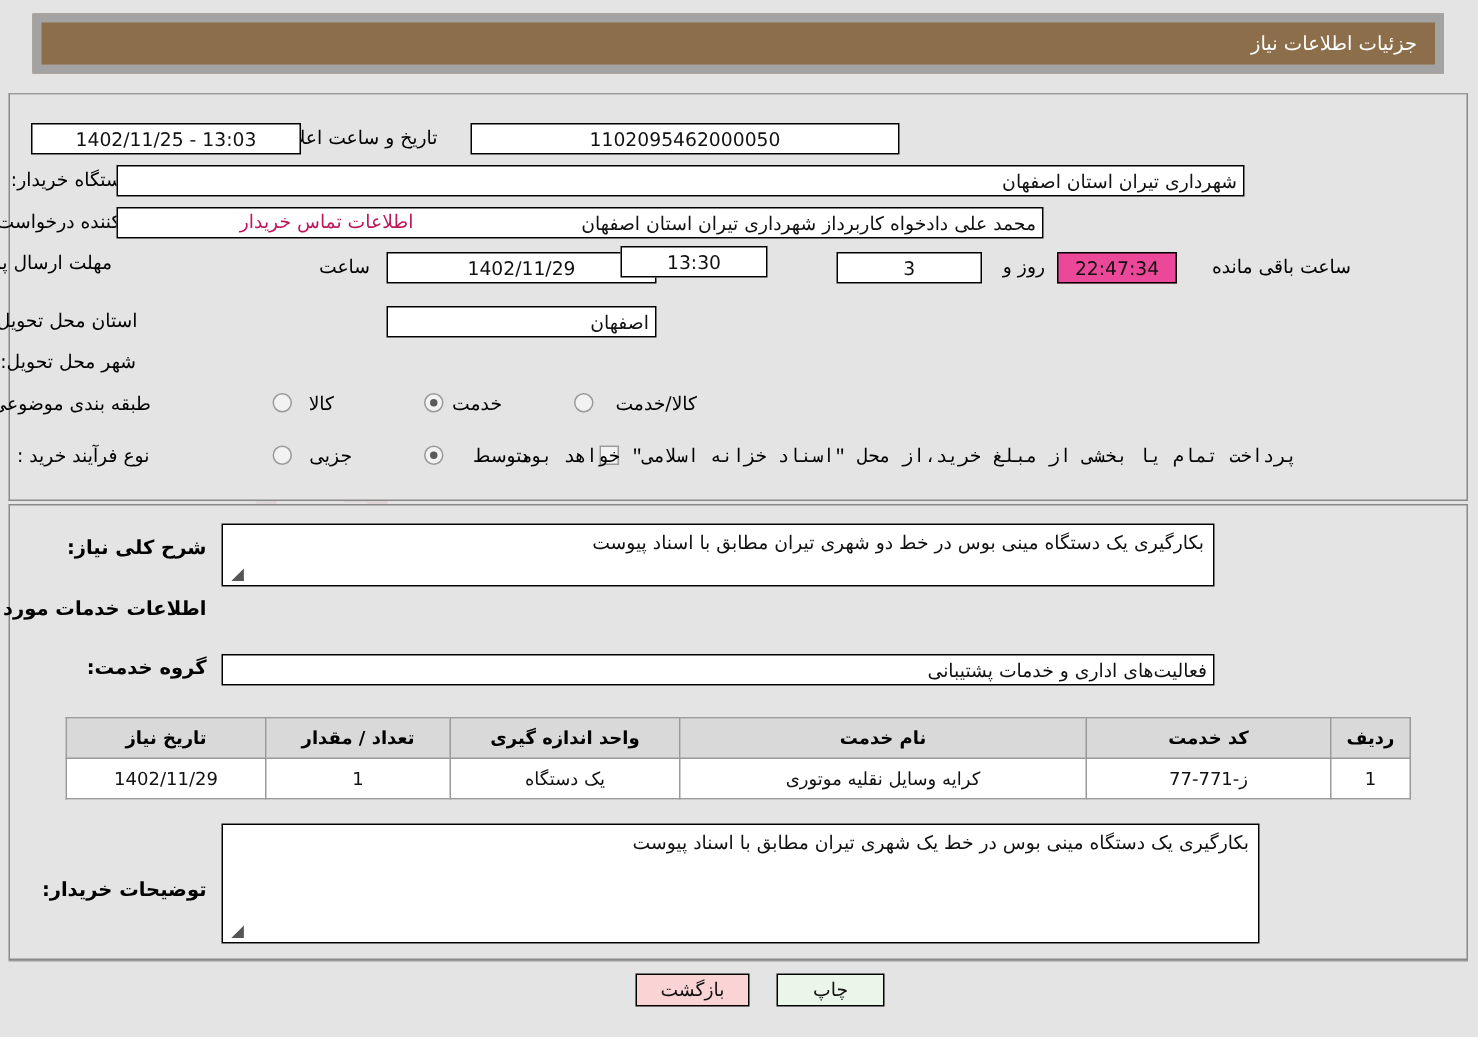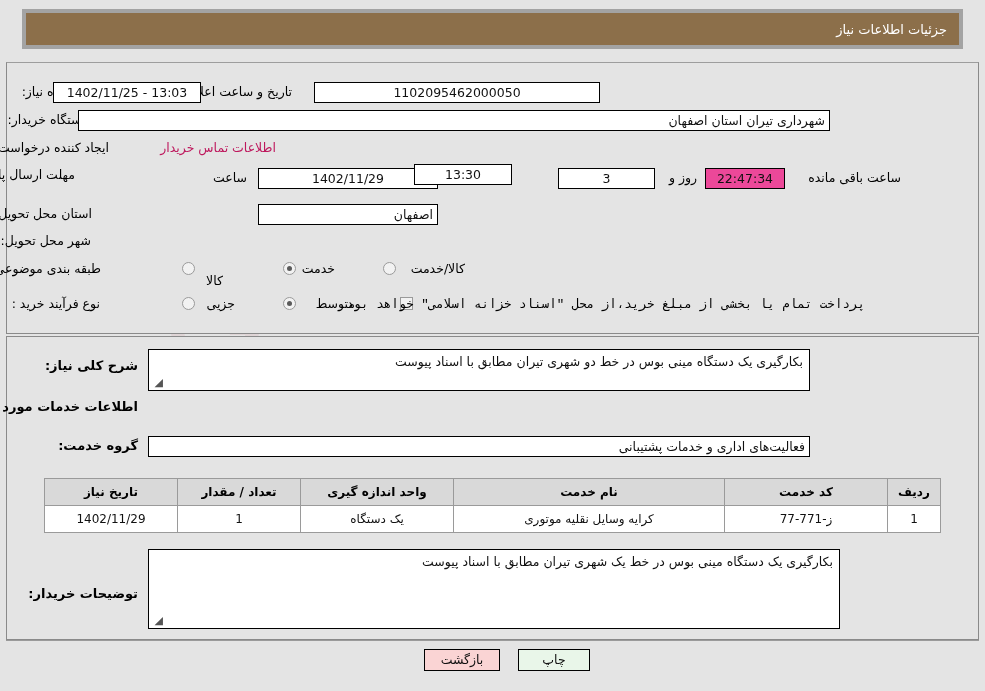--- a/index.html
+++ b/index.html
@@ -34,7 +34,7 @@
     left: 22px; top: 9px;
     width: 941px; height: 40px;
     background: #8c6f4a;
-    border: 4px solid #a3a3a3;
+    border: 6px solid #a3a3a3;
     box-sizing: border-box;
     color: #ffffff;
     font-size: 13px;

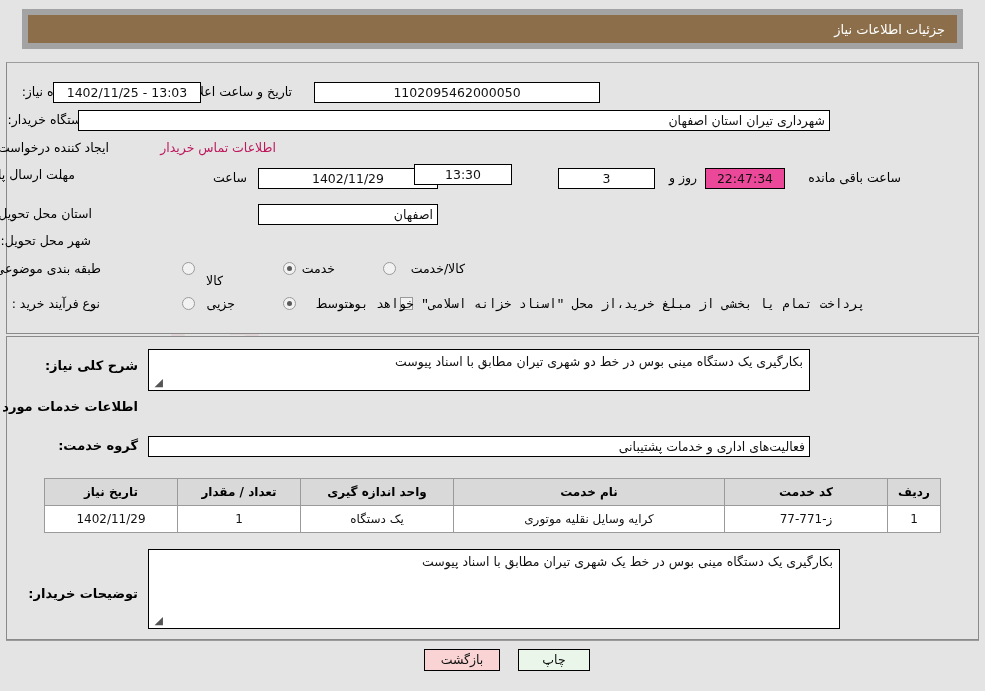--- a/index.html
+++ b/index.html
@@ -245,7 +245,7 @@
   <div class="fld" style="right:385px; top:82px; width:286px;">1102095462000050</div>
 
   <div class="lbl" style="right:693px; top:84px;">تاریخ و ساعت اعلان عمومی:</div>
-  <div class="fld" style="right:784px; top:82px; width:148px;">13:03 - 1402/11/25</div>
+  <div class="fld" style="right:784px; top:82px; width:180px;">13:03 - 1402/11/25</div>
 
   <div class="lbl" style="right:879px; top:112px;">نام دستگاه خریدار:</div>
   <div class="fld rtl-text" style="right:155px; top:110px; width:752px;">شهرداری تیران استان اصفهان</div>

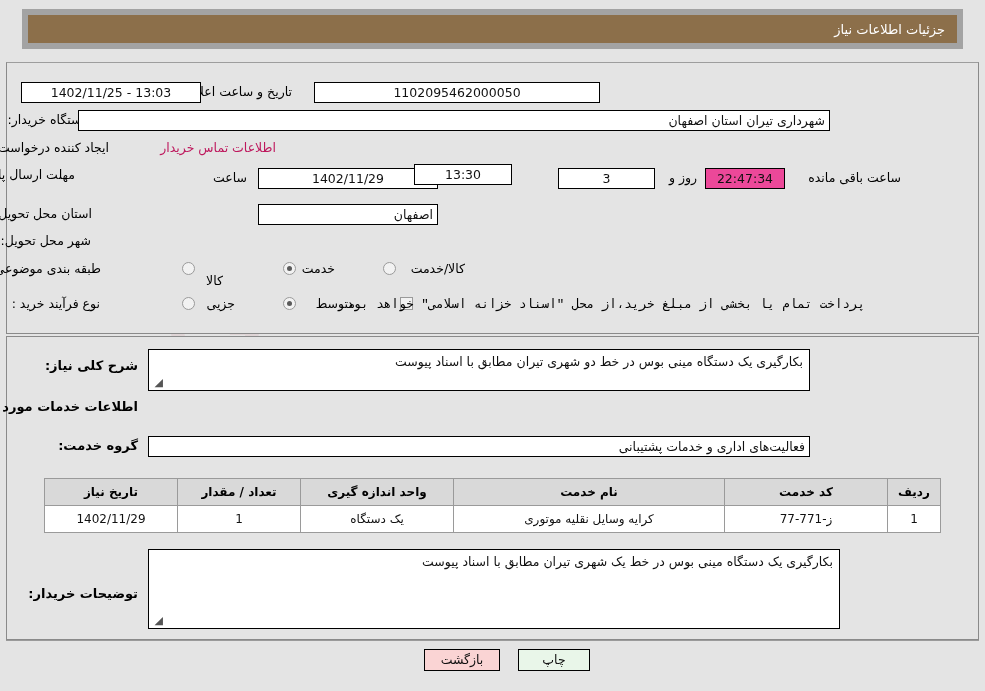--- a/index.html
+++ b/index.html
@@ -251,6 +251,7 @@
   <div class="fld rtl-text" style="right:155px; top:110px; width:752px;">شهرداری تیران استان اصفهان</div>
 
   <div class="lbl" style="right:876px; top:140px;">ایجاد کننده درخواست:</div>
+  <div class="fld rtl-text" style="right:289px; top:138px; width:618px;">محمد علی دادخواه کاربرداز شهرداری تیران استان اصفهان</div>
   <div class="lnk" style="right:709px; top:140px;">اطلاعات تماس خریدار</div>
 
   <div class="lbl" style="right:910px; top:167px;">مهلت ارسال پاسخ: تا تاریخ:</div>

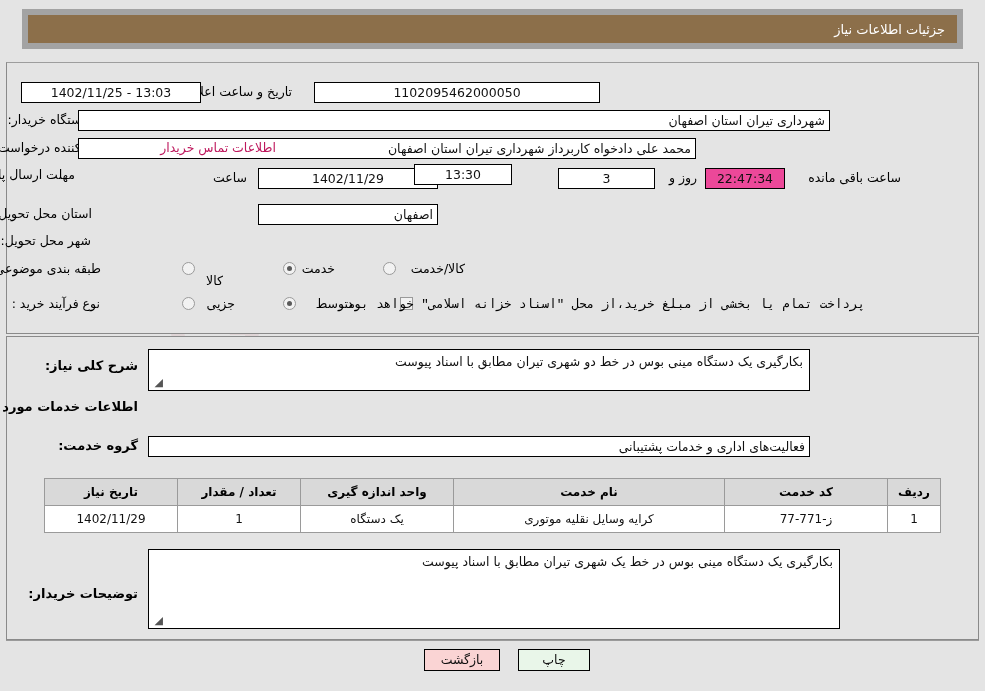--- a/index.html
+++ b/index.html
@@ -271,7 +271,7 @@
   <div class="lbl" style="right:884px; top:261px;">طبقه بندی موضوعی:</div>
 
   <div class="radio" style="right:790px; top:262px;"></div>
-  <div class="opt-label" style="right:762px; top:261px;margin-top:12px;">کالا</div>
+  <div class="opt-label" style="right:762px; top:261px;">کالا</div>
 
   <div class="radio on" style="right:689px; top:262px;"></div>
   <div class="opt-label" style="right:650px; top:261px;">خدمت</div>

